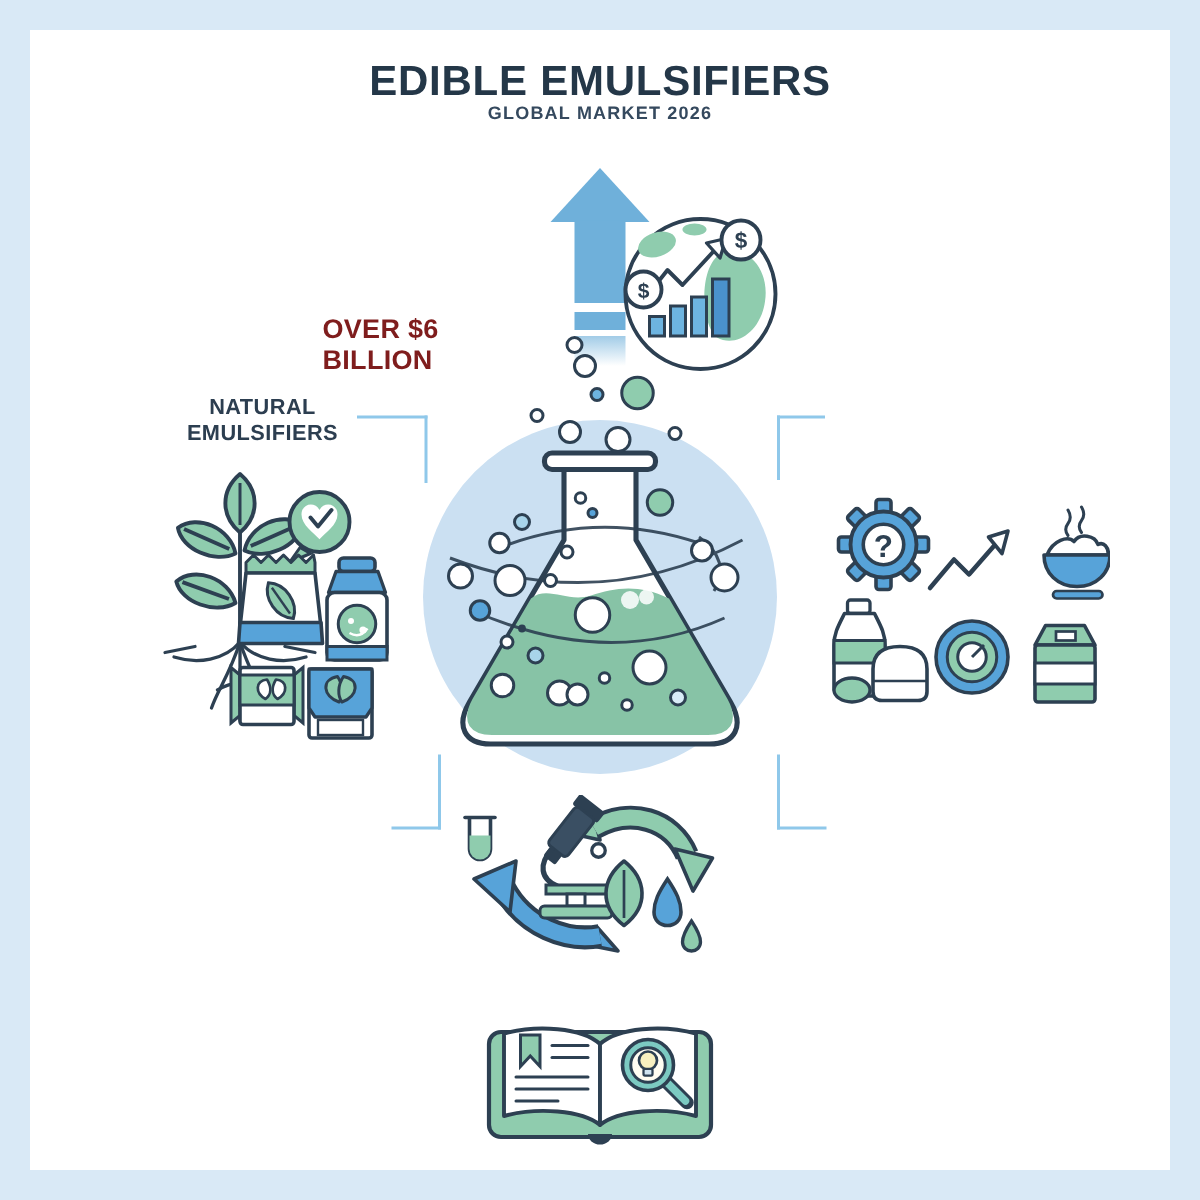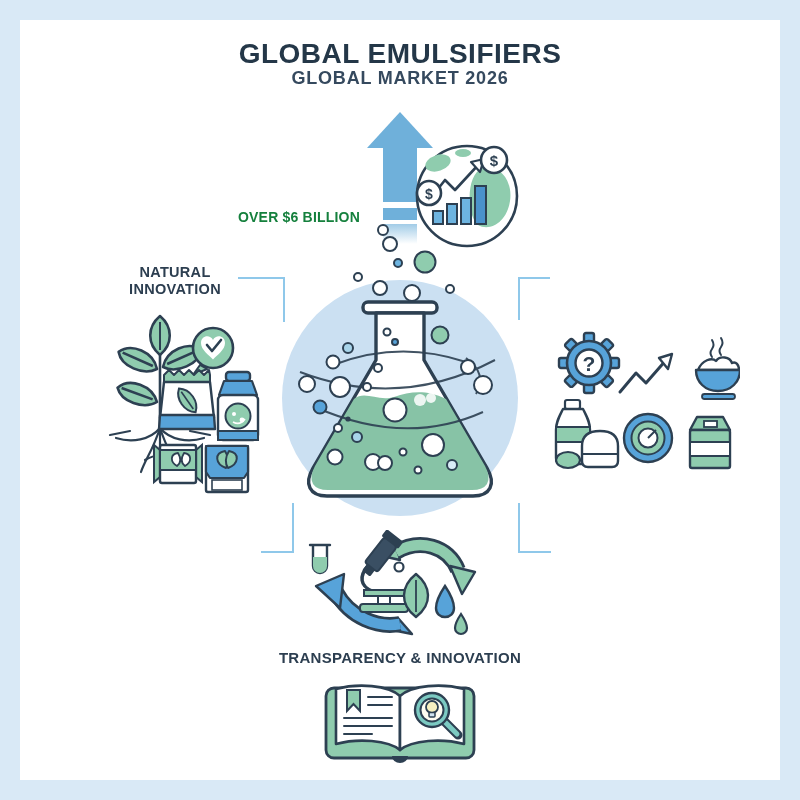--- a/index.html
+++ b/index.html
@@ -60,7 +60,7 @@
 <div id="canvas">
   <div id="board"></div>
 
-  <div id="title-main">GLOBAL EMULSIFIERS</div>
+  <div id="title-main">EDIBLE EMULSIFIERS</div>
   <div id="title-sub">GLOBAL MARKET 2026</div>
 
   <div class="arrow-head"></div>

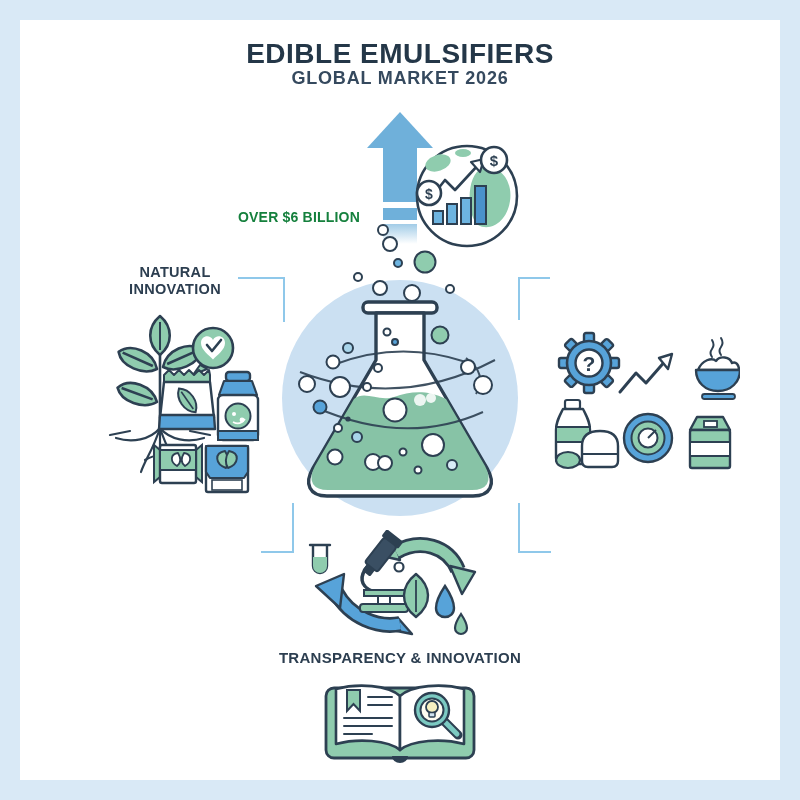--- a/index.html
+++ b/index.html
@@ -25,7 +25,7 @@
   }
   #title-sub{
     position:absolute; left:0; top:68px; width:800px; text-align:center;
-    font-size:18px; font-weight:600; letter-spacing:.8px; color:#35495e;
+    font-size:12px; font-weight:600; letter-spacing:.8px; color:#35495e;
   }
   #stat-label{
     position:absolute; left:215px; top:209px; width:145px; text-align:right;

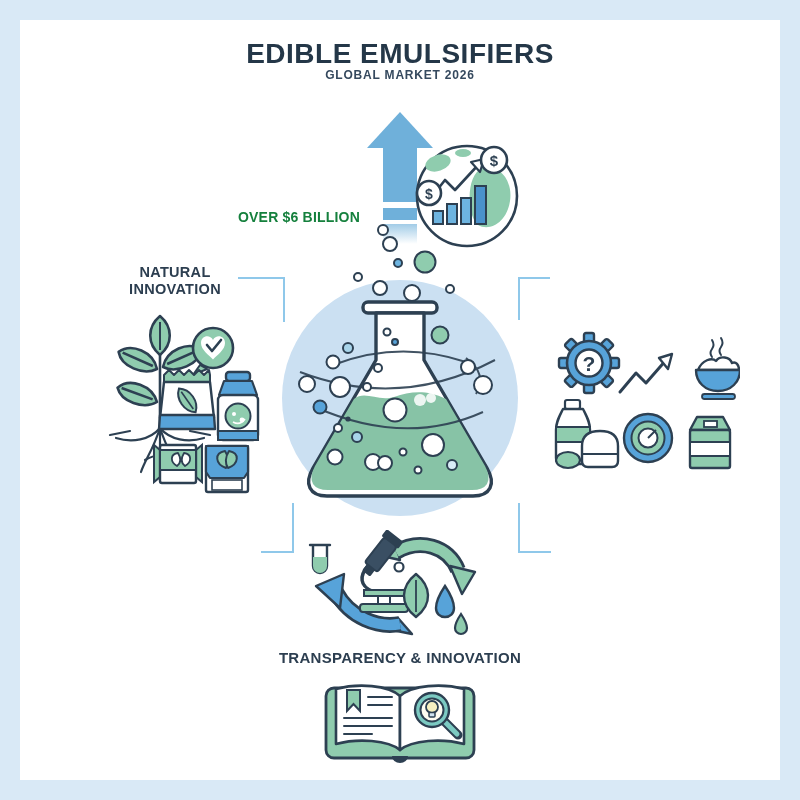--- a/index.html
+++ b/index.html
@@ -28,8 +28,8 @@
     font-size:12px; font-weight:600; letter-spacing:.8px; color:#35495e;
   }
   #stat-label{
-    position:absolute; left:215px; top:209px; width:145px; text-align:right;
-    font-size:14px; font-weight:700; color:#15803d; letter-spacing:.2px;
+    position:absolute; left:215px; top:209px; width:145px; 
+    font-size:18px; font-weight:700; color:#7f1d1d; letter-spacing:.2px;
   }
   #transparency-label{
     position:absolute; left:0; top:649px; width:800px; text-align:center;

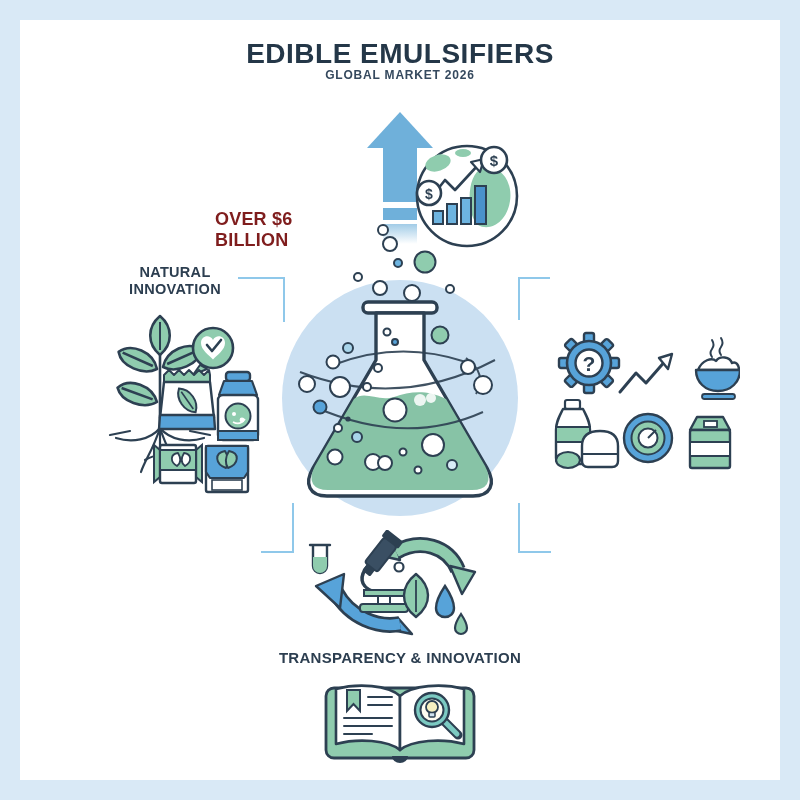--- a/index.html
+++ b/index.html
@@ -103,7 +103,7 @@
   <div id="bracket-br" class="bracket"></div>
 
   <div class="abs label center" style="left:95px; top:264px; width:160px;">NATURAL
-INNOVATION</div>
+EMULSIFIERS</div>
   <div id="transparency-label">TRANSPARENCY &amp; INNOVATION</div>
 
   <svg class="abs" style="left:270px; top:222px;" width="260" height="300" viewBox="0 0 260 300">

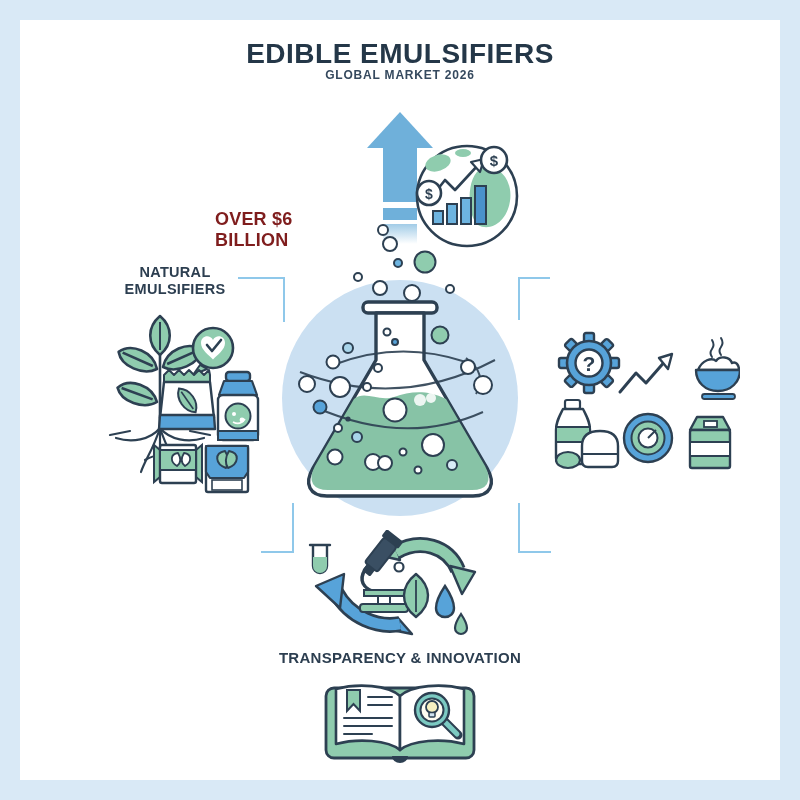--- a/index.html
+++ b/index.html
@@ -104,7 +104,6 @@
 
   <div class="abs label center" style="left:95px; top:264px; width:160px;">NATURAL
 EMULSIFIERS</div>
-  <div id="transparency-label">TRANSPARENCY &amp; INNOVATION</div>
 
   <svg class="abs" style="left:270px; top:222px;" width="260" height="300" viewBox="0 0 260 300">
     <circle cx="130" cy="176" r="118" fill="#cbe0f2"></circle>

